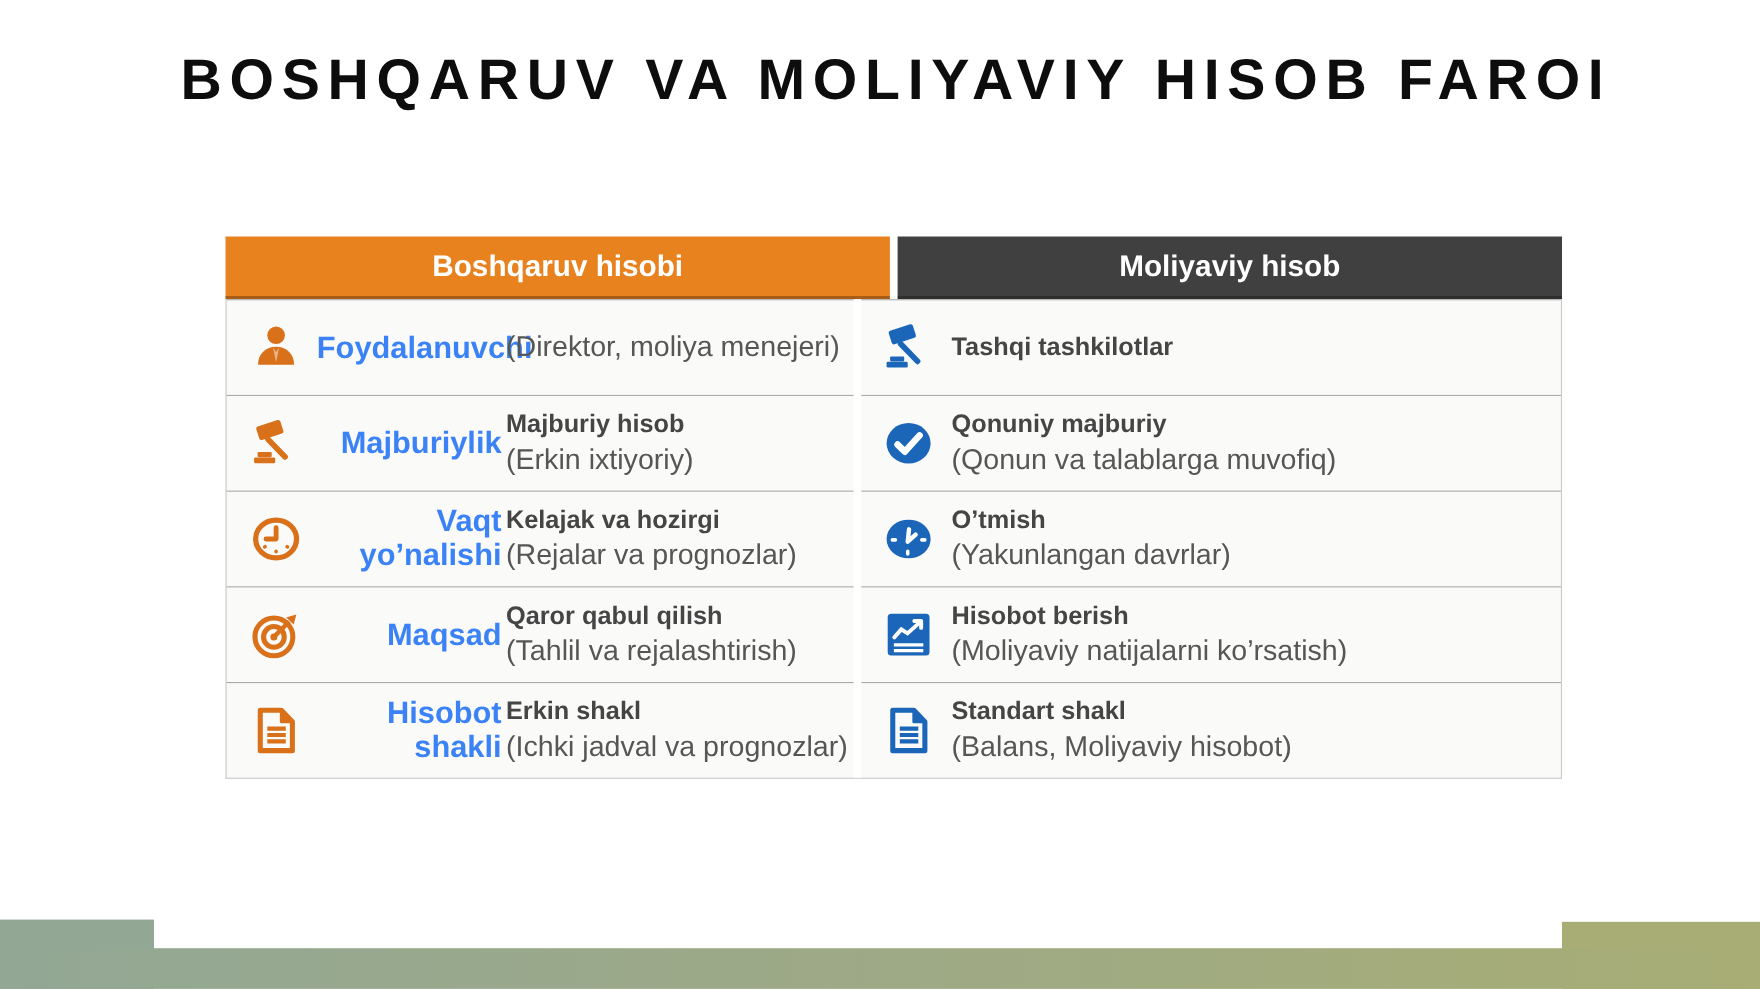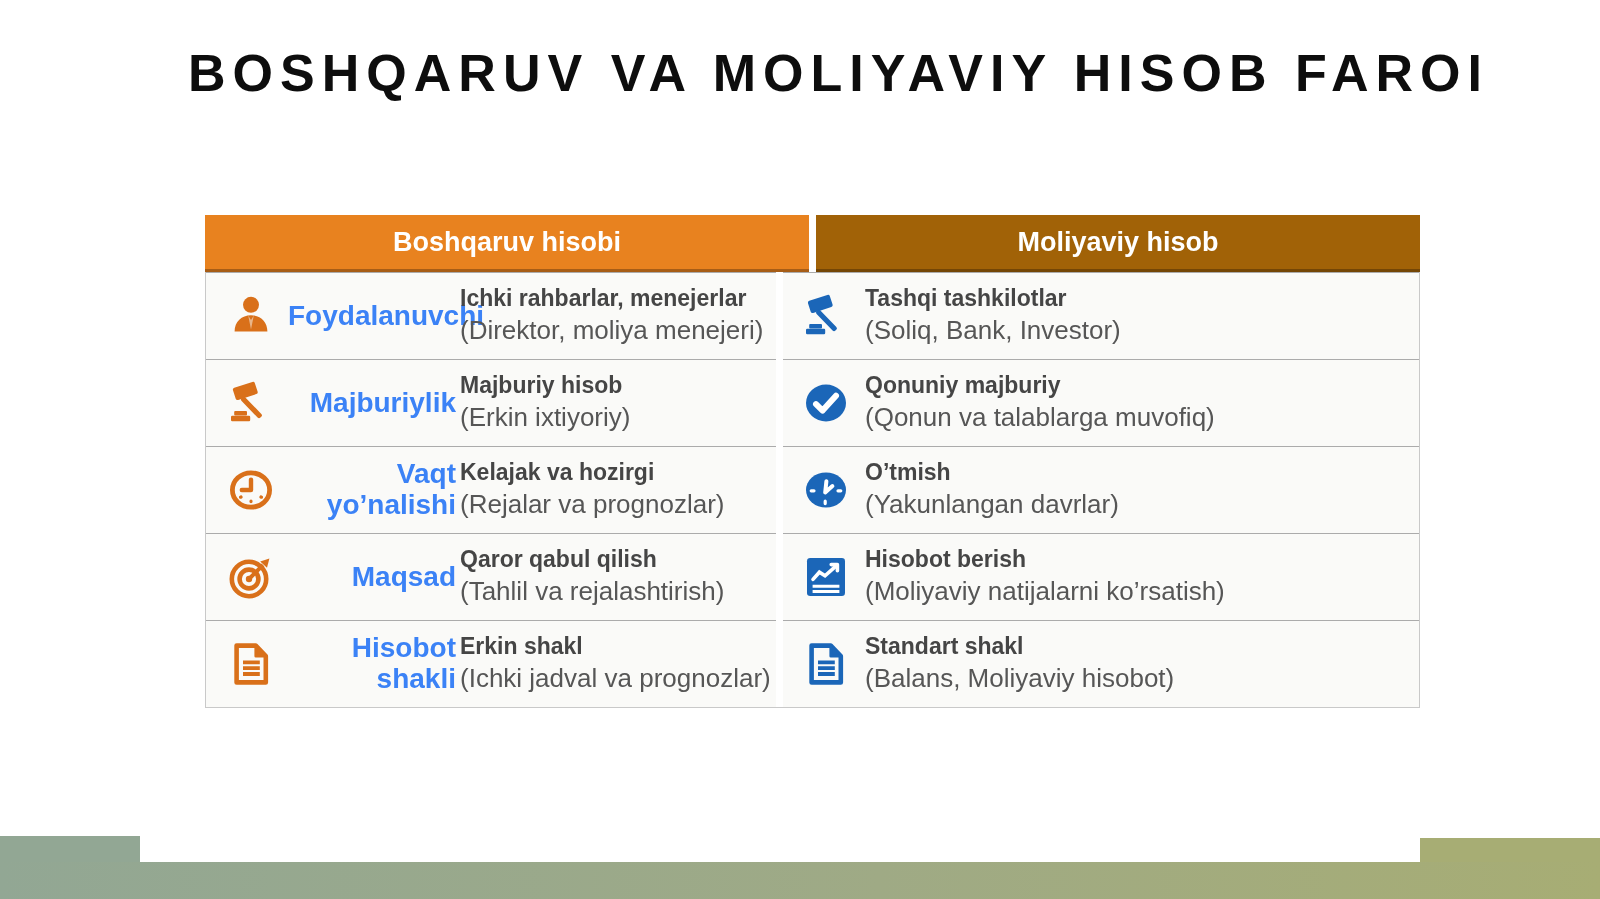--- a/index.html
+++ b/index.html
@@ -13,7 +13,7 @@
   
   .title{
     position:absolute;
-    left:188px;top:38px;
+    left:164px;top:38px;
     width:1340px;
     font-size:52px;
     font-weight:bold;

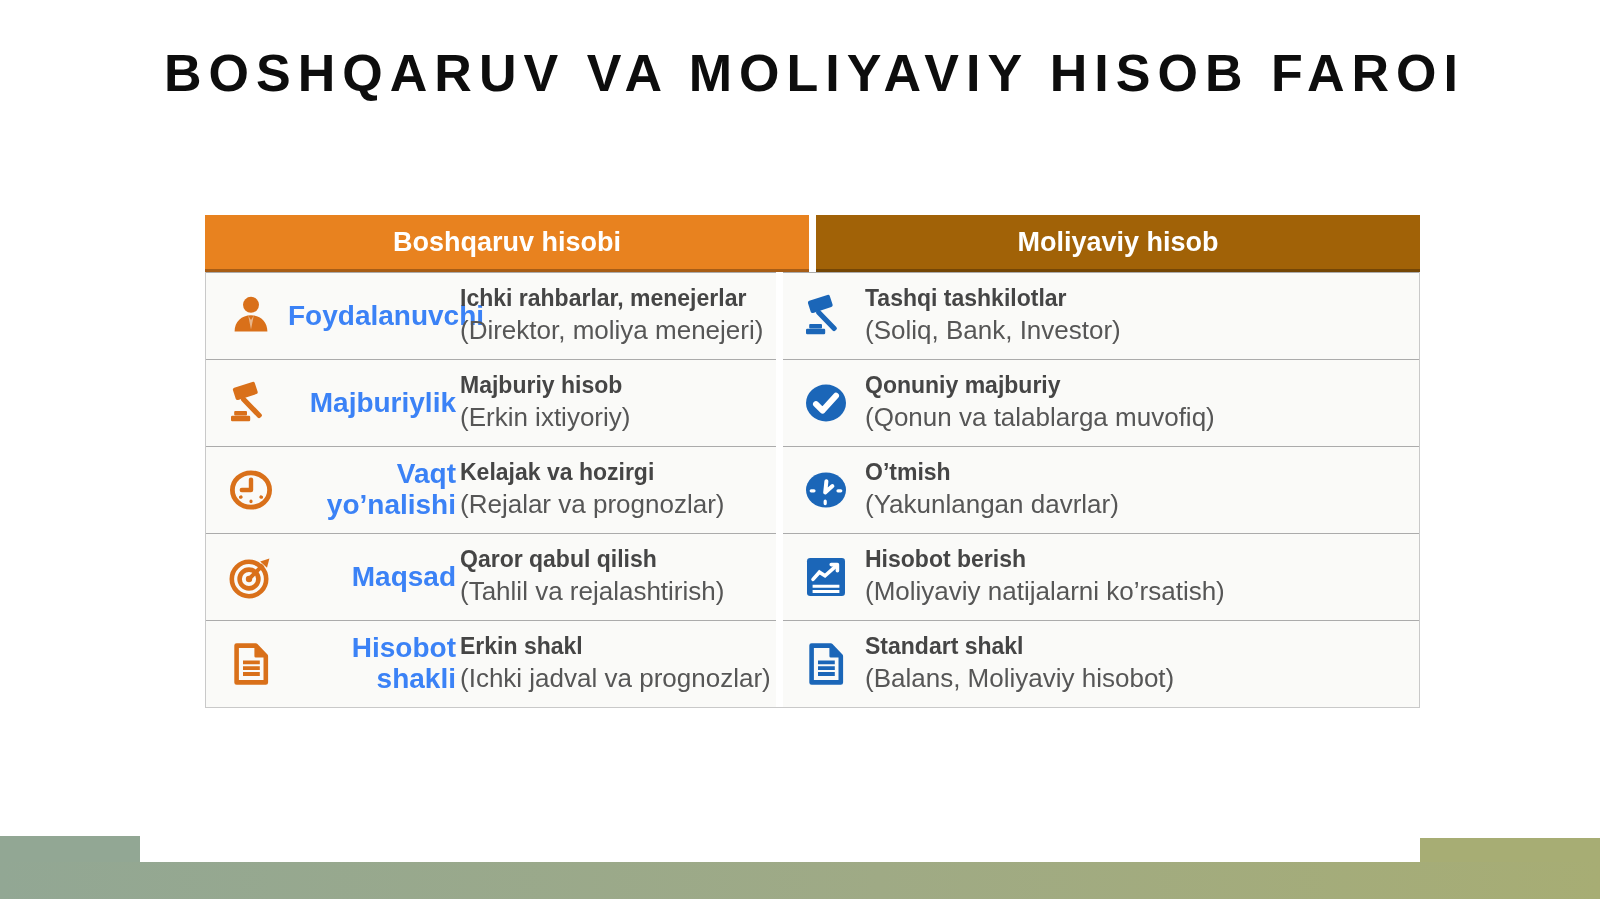--- a/index.html
+++ b/index.html
@@ -37,7 +37,7 @@
     box-sizing:border-box;
   }
   .th-left{background:#E8821F;}
-  .th-right{background:#a16207;}
+  .th-right{background:#404040;}
   .tbody{
     position:relative;
     background:#FAFAF8;

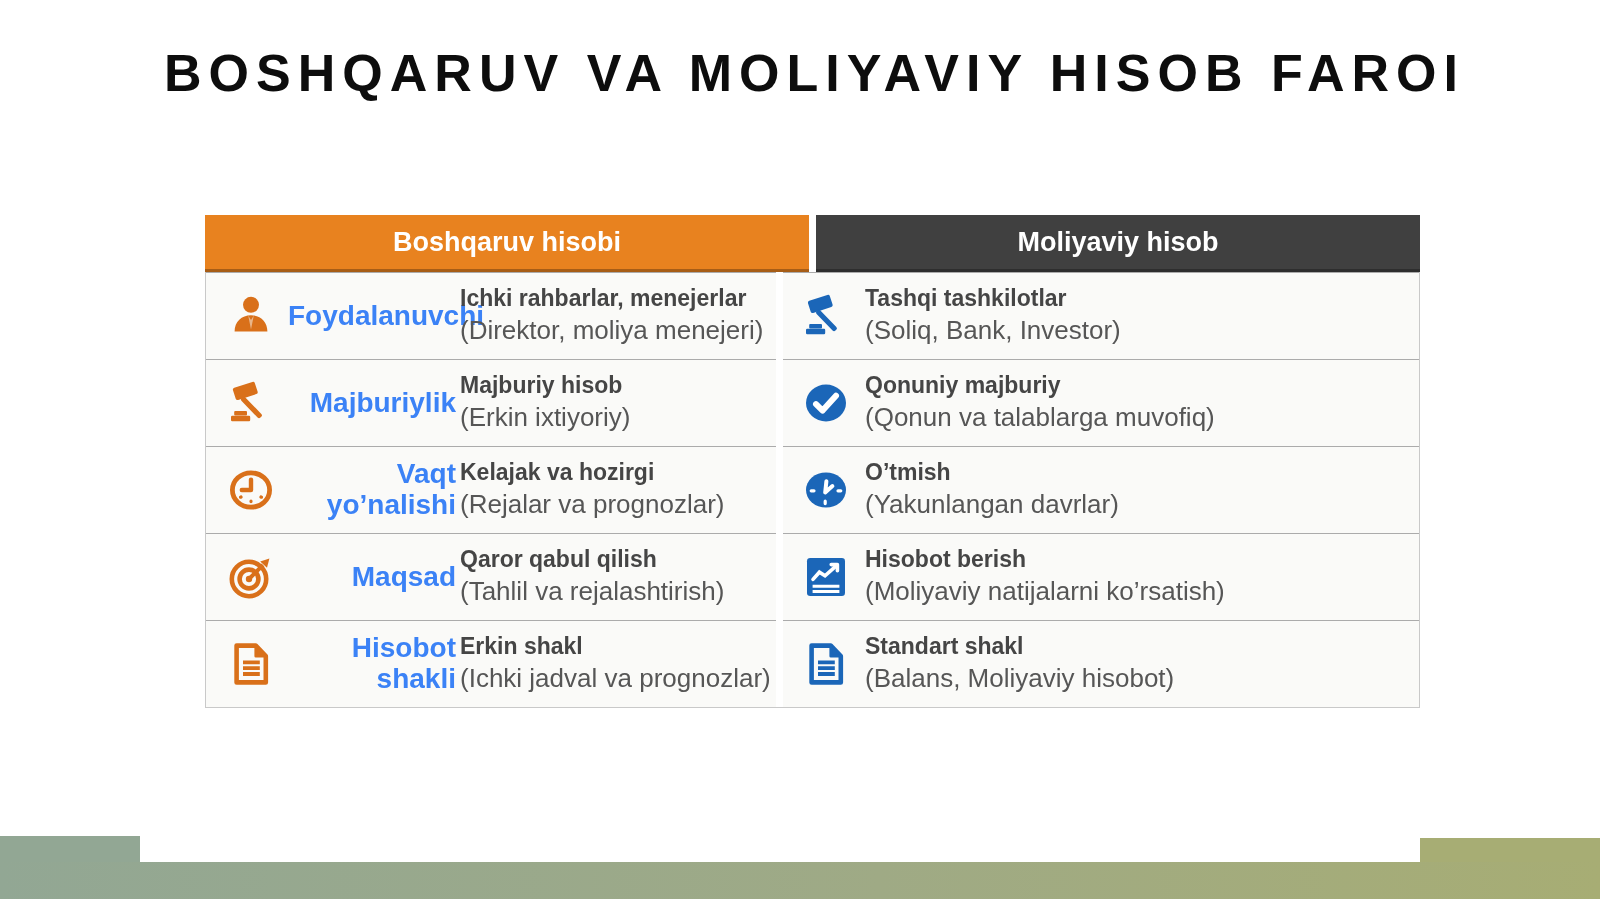--- a/index.html
+++ b/index.html
@@ -110,7 +110,6 @@
           </span>
           <span class="category">Foydalanuvchi</span>
           <span class="desc">
-            <div class="desc-title">Ichki rahbarlar, menejerlar</div>
             <div class="desc-sub">(Direktor, moliya menejeri)</div>
           </span>
         </div>

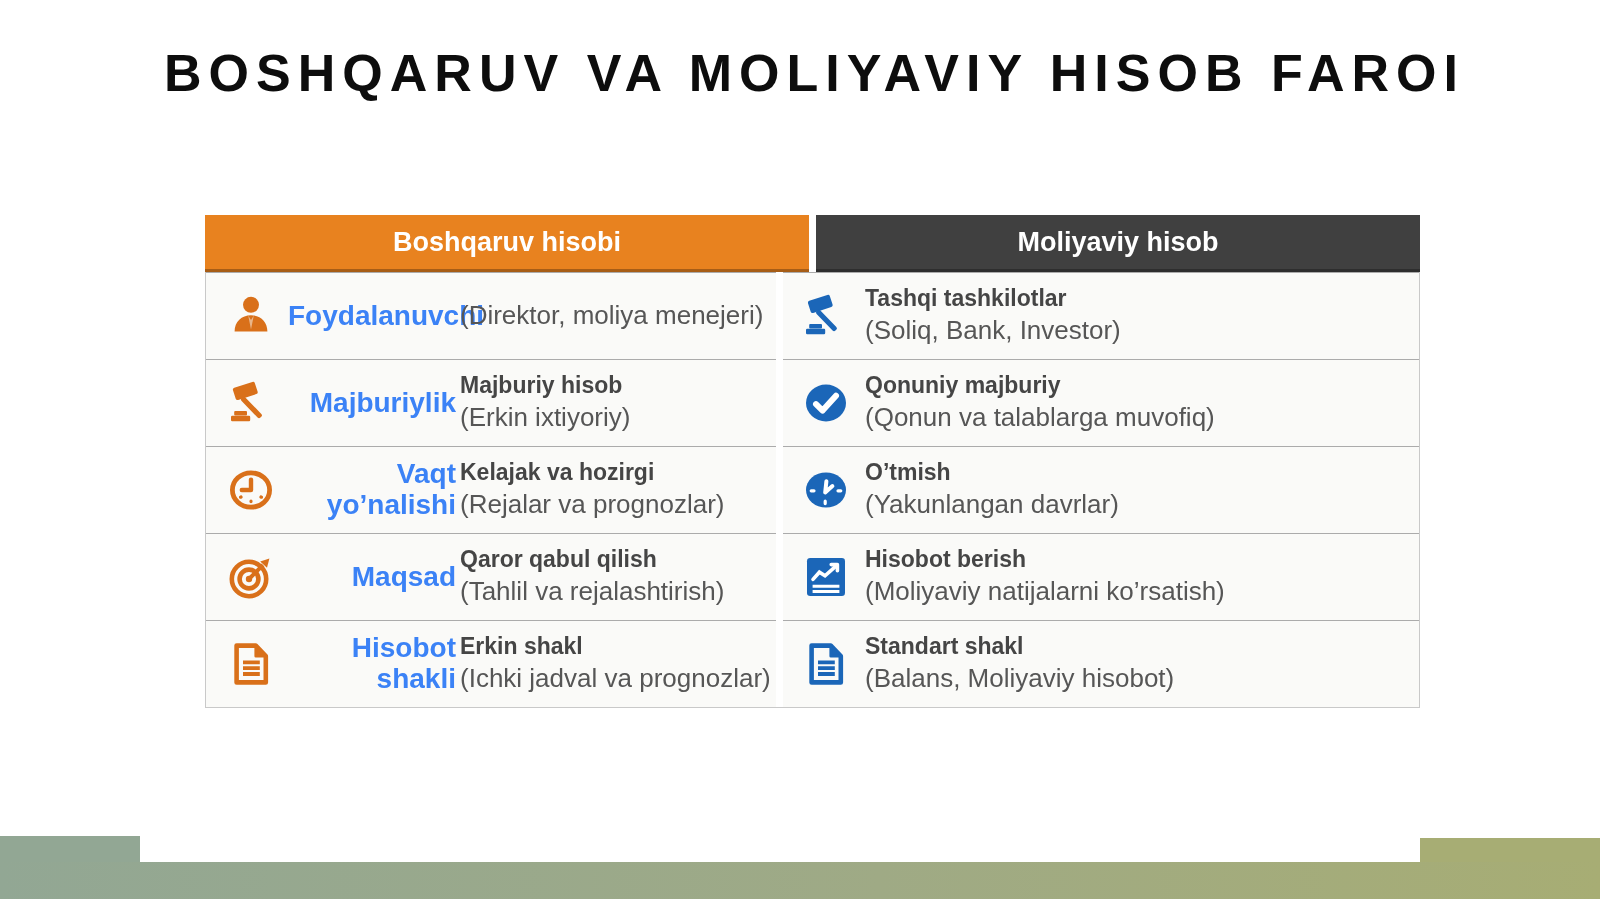--- a/index.html
+++ b/index.html
@@ -124,7 +124,6 @@
           </span>
           <span class="desc">
             <div class="desc-title">Tashqi tashkilotlar</div>
-            <div class="desc-sub">(Soliq, Bank, Investor)</div>
           </span>
         </div>
       </div>

